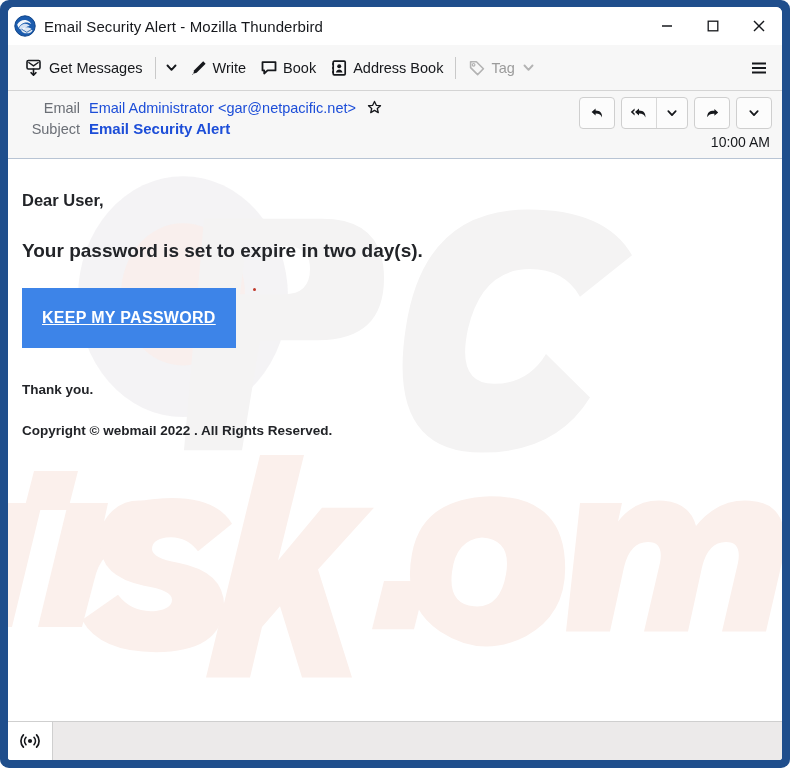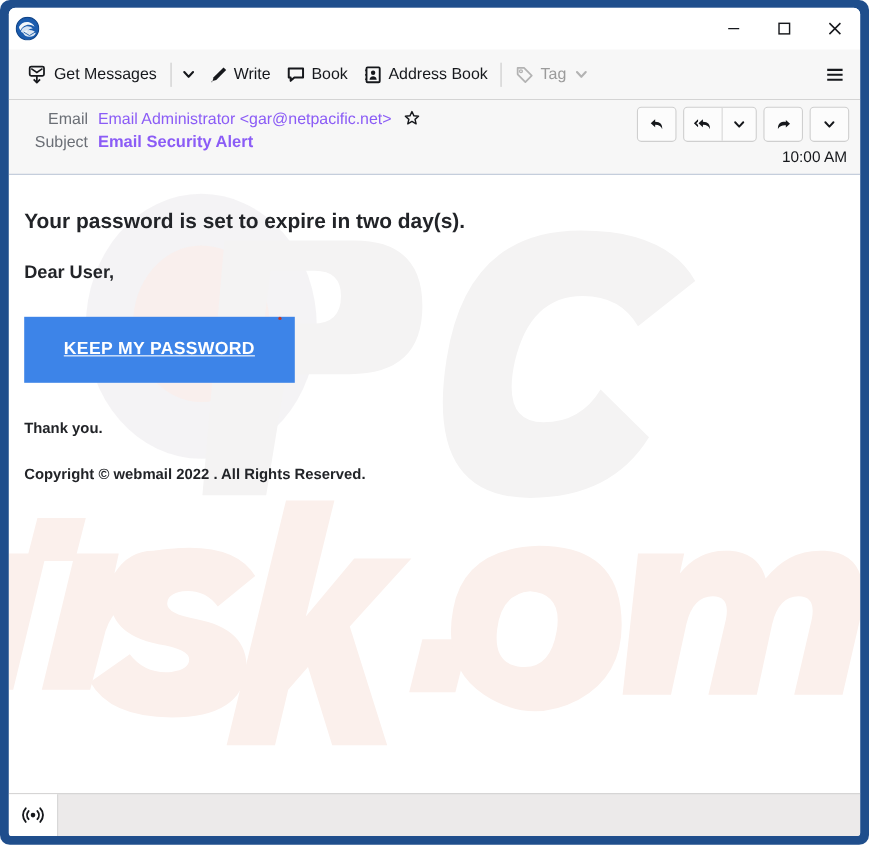--- a/index.html
+++ b/index.html
@@ -300,6 +300,7 @@
         <ellipse cx="12.8" cy="15.3" rx="5.4" ry="3.0" fill="#ffffff" opacity="0.85"></ellipse>
         <path d="M7.6 14.2l5.2 3.1 5.2-3.1" fill="none" stroke="#2c67ab" stroke-width="0.9"></path>
       </svg>
+      <div id="tb-title">Email Security Alert - Mozilla Thunderbird</div>
 
       <div id="window-controls">
         <div class="wc-btn">

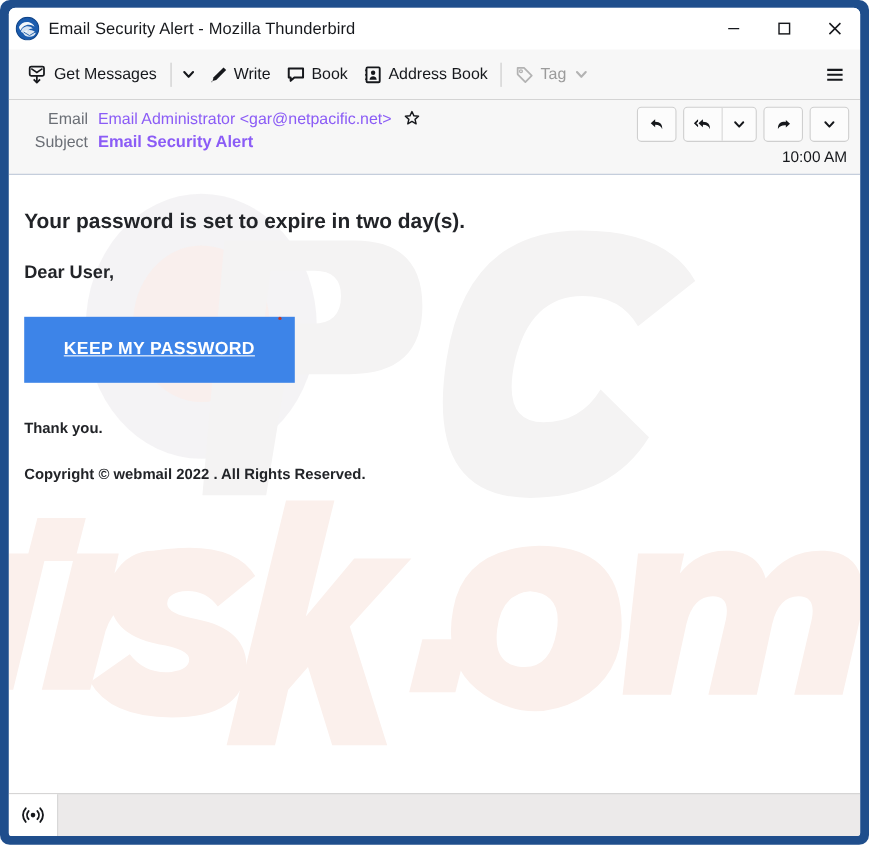--- a/index.html
+++ b/index.html
@@ -163,7 +163,7 @@
   }
   .hdr-value {
     font-size: 14.5px;
-    color: #8b5cf6;
+    color: #1d4ed8;
     white-space: nowrap;
   }
   #subject-value { font-weight: bold; font-size: 15px; }

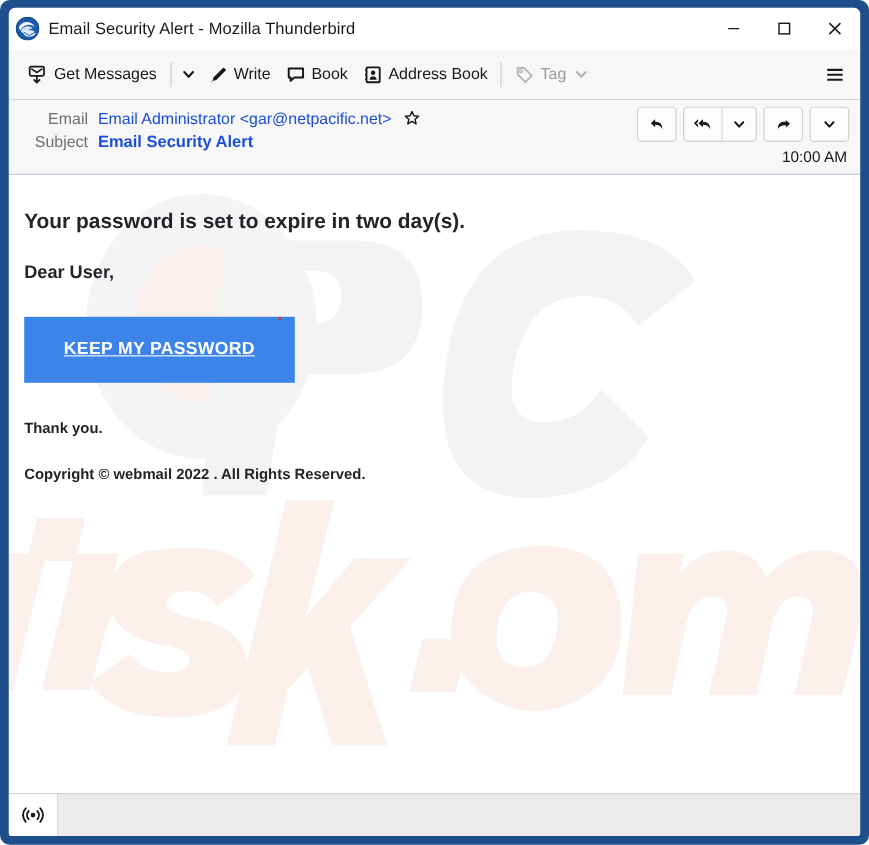--- a/index.html
+++ b/index.html
@@ -468,8 +468,8 @@
       </svg>
 
       <div id="body-content">
+        <p class="body-p" id="p-greeting">Dear User,</p>
         <p class="body-p" id="p-headline">Your password is set to expire in two day(s).</p>
-        <p class="body-p" id="p-greeting">Dear User,</p>
 
         <div id="cta-wrap" style="position:relative">
           <span id="red-dot"></span>

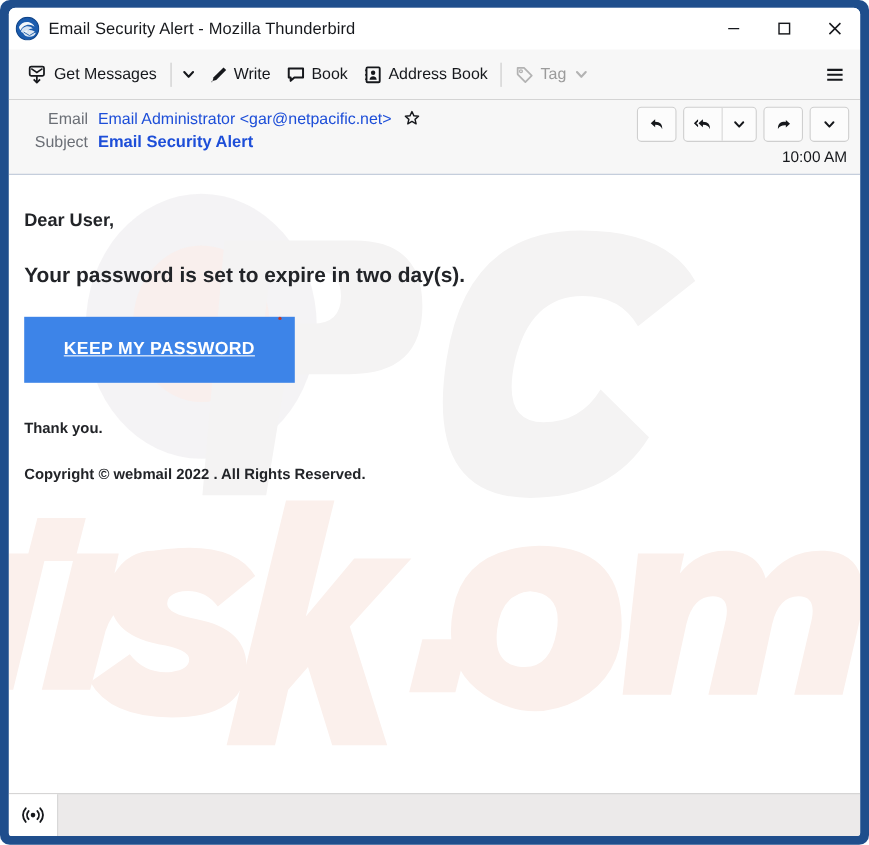--- a/index.html
+++ b/index.html
@@ -247,7 +247,7 @@
     font-weight: bold;
     letter-spacing: 0.3px;
     text-decoration: underline;
-    padding: 21px 36px;
+    padding: 21px 20px;
     cursor: default;
   }
   #red-dot {

